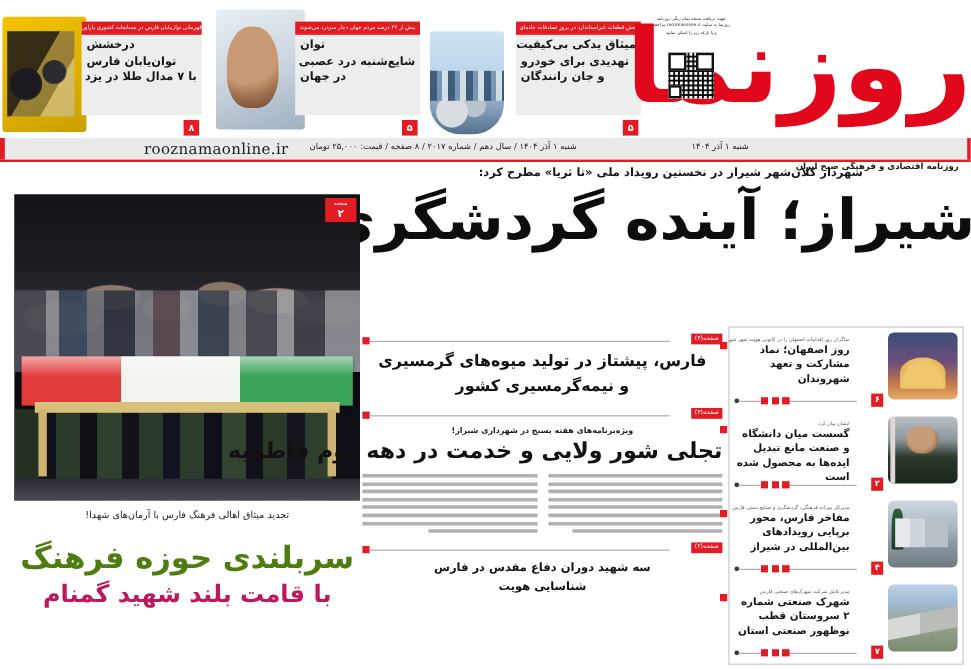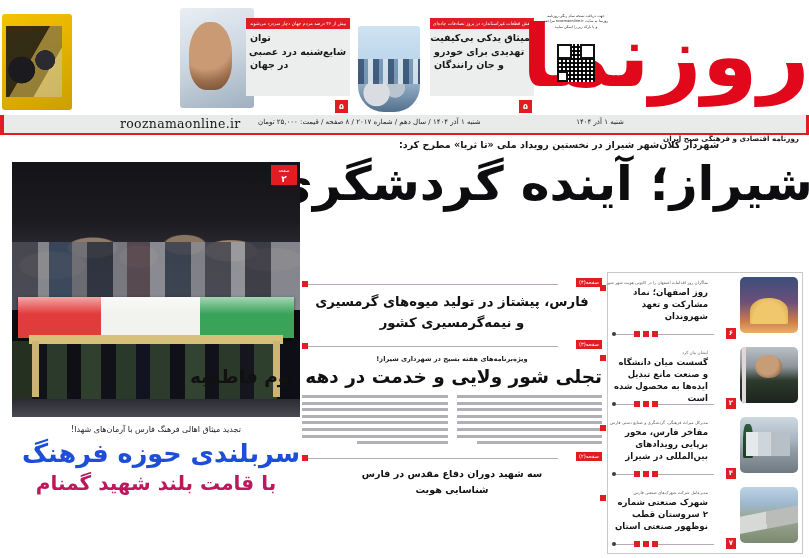--- a/index.html
+++ b/index.html
@@ -225,6 +225,15 @@
     <div class="tphoto tp2"></div>
     <div class="tphoto tp3"></div>
 
+    <div class="teaser t3">
+      <div class="tband">قهرمانی توان‌یابان فارس در مسابقات کشوری پاراورزشی</div>
+      <div class="tlines">
+        <div class="tl">درخشش</div>
+        <div class="tl">توان‌یابان فارس</div>
+        <div class="tl">با ۷ مدال طلا در یزد</div>
+      </div>
+      <div class="pagebadge">۸</div>
+    </div>
 
     <div class="teaser t2">
       <div class="tband">بیش از ۴۶ درصد مردم جهان دچار سردرد می‌شوند</div>

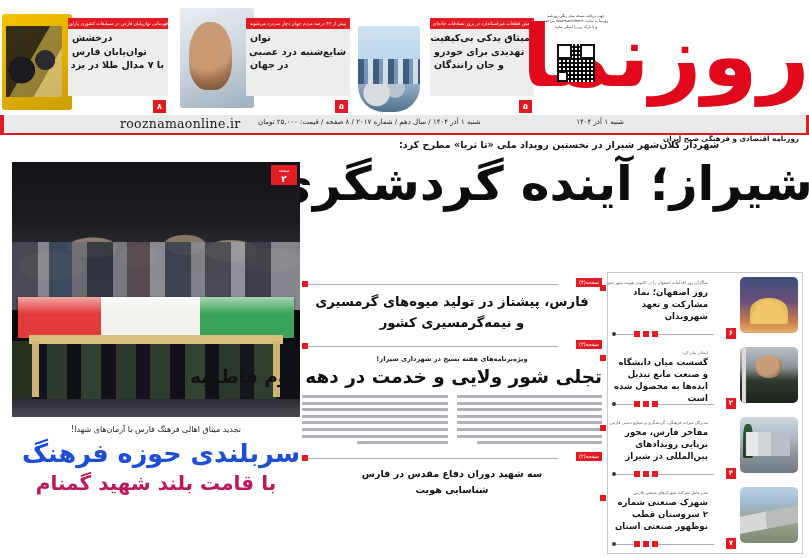--- a/index.html
+++ b/index.html
@@ -152,8 +152,8 @@
   
   .leftcol { position: absolute; left: 12px; top: 425px; width: 288px; }
   .leftcol .kicker { font-size: 8px; font-weight: normal; color: #1a1a1a; text-align: center; direction: rtl; white-space: nowrap; }
-  .leftcol .hl { margin-top: 4px; font-size: 25.5px; font-weight: bold; color: #1d4ed8;
-    text-align: right; direction: rtl; line-height: 30px; white-space: nowrap; }
+  .leftcol .hl { margin-top: 16px; font-size: 25.5px; font-weight: bold; color: #4d7c0f;
+    text-align: center; direction: rtl; line-height: 30px; white-space: nowrap; }
   .leftcol .hl2 { font-size: 20px; font-weight: bold; color:#be185d; text-align:center;
     direction: rtl; line-height: 30px; white-space: nowrap; }
 

